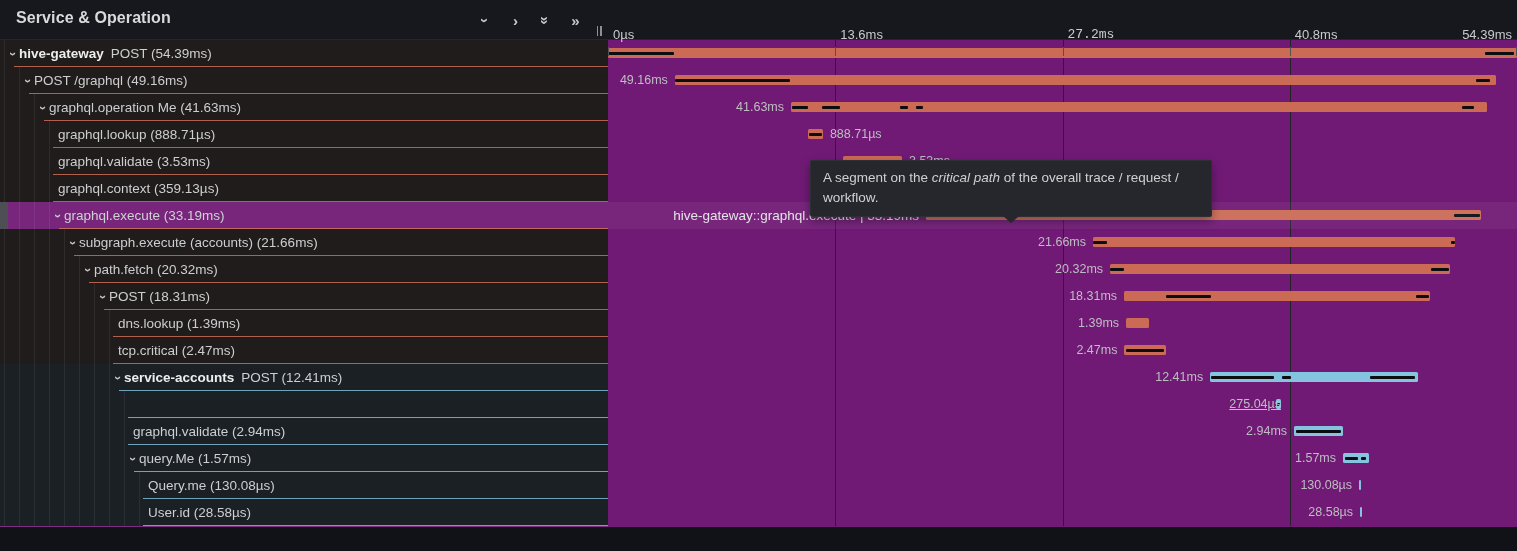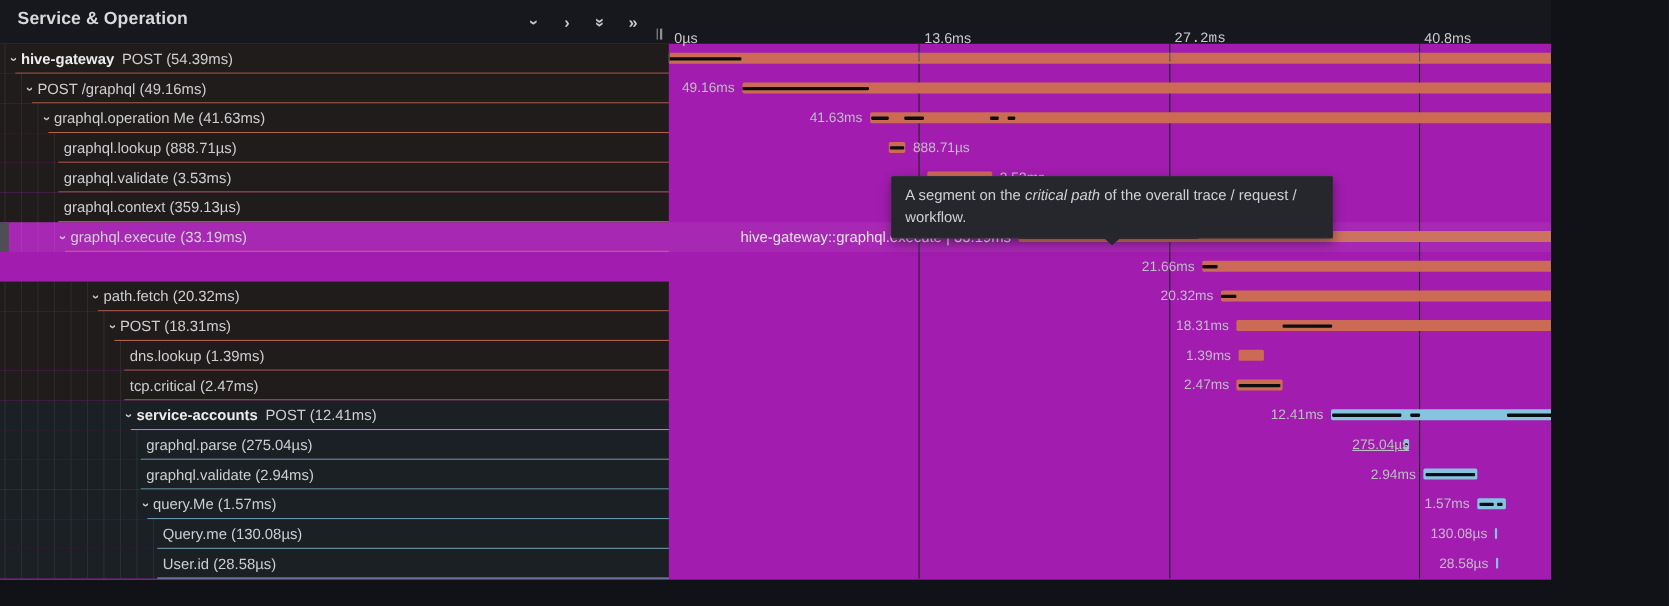--- a/index.html
+++ b/index.html
@@ -5,7 +5,7 @@
   * { margin:0; padding:0; box-sizing:border-box; }
   html,body { background:#111217; }
   body { font-family:"Liberation Sans","DejaVu Sans",sans-serif; }
-  #page { position:relative; width:1410px; height:551px; background:#a21caf; overflow:hidden; }
+  #page { position:relative; width:1517px; height:551px; background:#701a75; overflow:hidden; }
 
   
   #hdr { position:absolute; left:0; top:0; width:1517px; height:40px; background:#17181d;

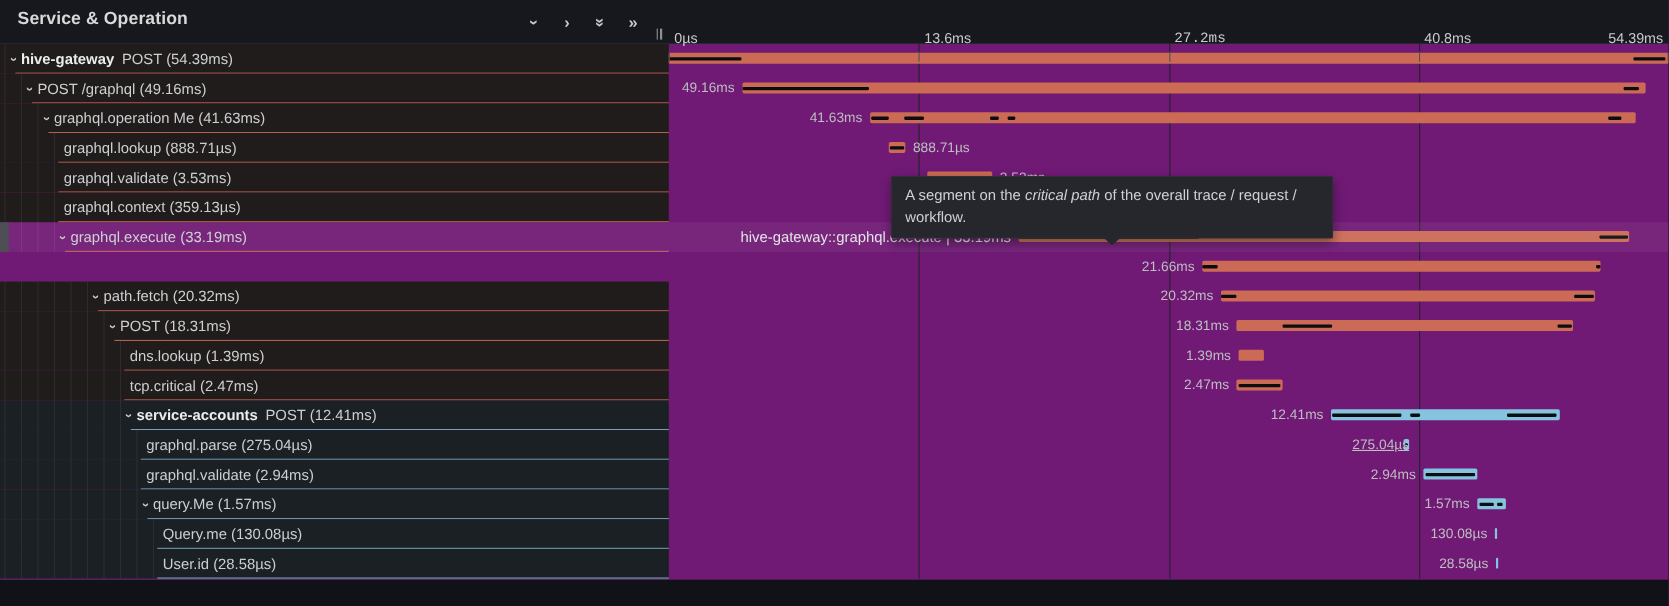--- a/index.html
+++ b/index.html
@@ -232,6 +232,18 @@
         </div>
       </div>
       <div class="row tint-orange">
+        <div class="row-left">
+          <i class="guide" style="left: 4px;"></i>
+          <i class="guide" style="left: 19px;"></i>
+          <i class="guide" style="left: 34px;"></i>
+          <i class="guide" style="left: 49px;"></i>
+          <i class="guide" style="left: 64px;"></i>
+          <span class="twisty" style="left: 66px;">
+            <span>›</span>
+          </span>
+          <span class="span-name" style="left: 79px;">subgraph.execute (accounts) (21.66ms)</span>
+          <div class="row-border c-orange" style="left: 74px;"></div>
+        </div>
         <div class="row-right">
           <div class="bar c-orange" style="left: 485.001px; width: 361.996px;">
             <div class="crit" style="left: 0%; width: 4%;"></div>

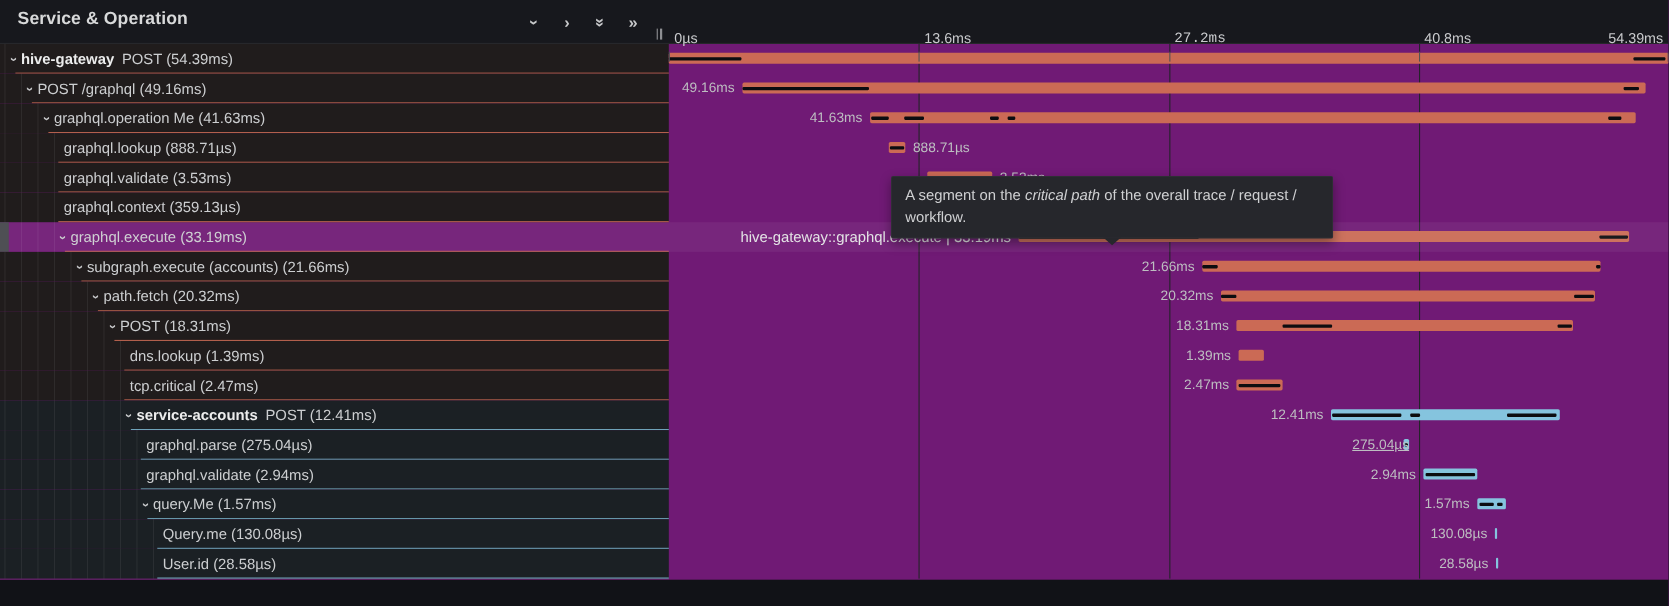--- a/index.html
+++ b/index.html
@@ -371,7 +371,6 @@
           <i class="guide" style="left: 94px;"></i>
           <i class="guide" style="left: 109px;"></i>
           <i class="guide" style="left: 124px;"></i>
-          <span class="span-name" style="left: 133px;">graphql.parse (275.04µs)</span>
           <div class="row-border c-blue" style="left: 128px;"></div>
         </div>
         <div class="row-right">

